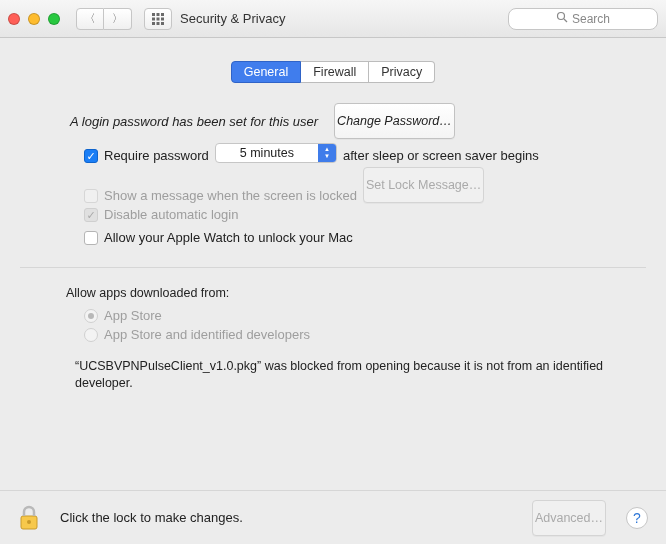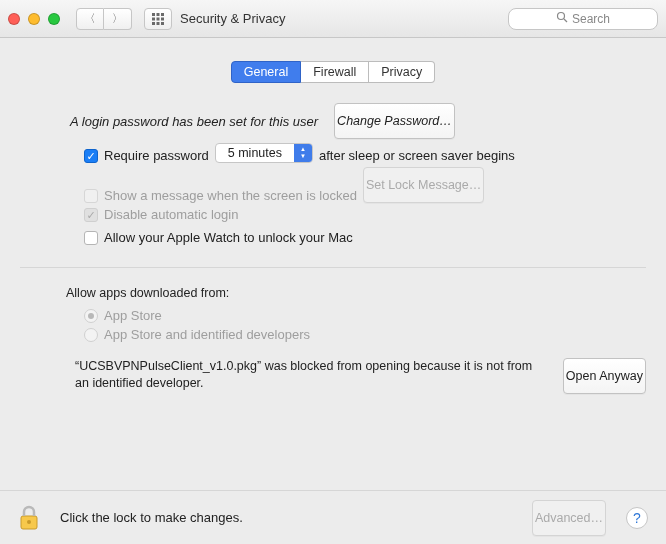--- a/index.html
+++ b/index.html
@@ -88,7 +88,7 @@
     display:inline-flex; align-items:stretch;
     background:#fff; overflow:hidden; font-size:12.5px;
   }
-  .select .val { padding:0 12px; display:flex; align-items:center;}
+  .select .val { padding:0 24px; display:flex; align-items:center;}
   .select .arr {
     width:18px; background:#3f7cea;
     display:flex; flex-direction:column; align-items:center; justify-content:center;

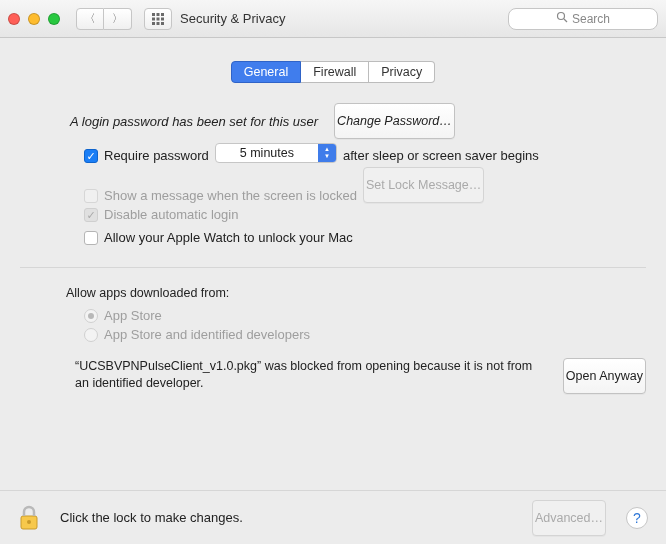--- a/index.html
+++ b/index.html
@@ -223,7 +223,6 @@
 
   <div class="blocked">
     <div class="blocked-text">“UCSBVPNPulseClient_v1.0.pkg” was blocked from opening because it is not from an identified developer.</div>
-    <div class="btn">Open Anyway</div>
   </div>
 
 </div>

